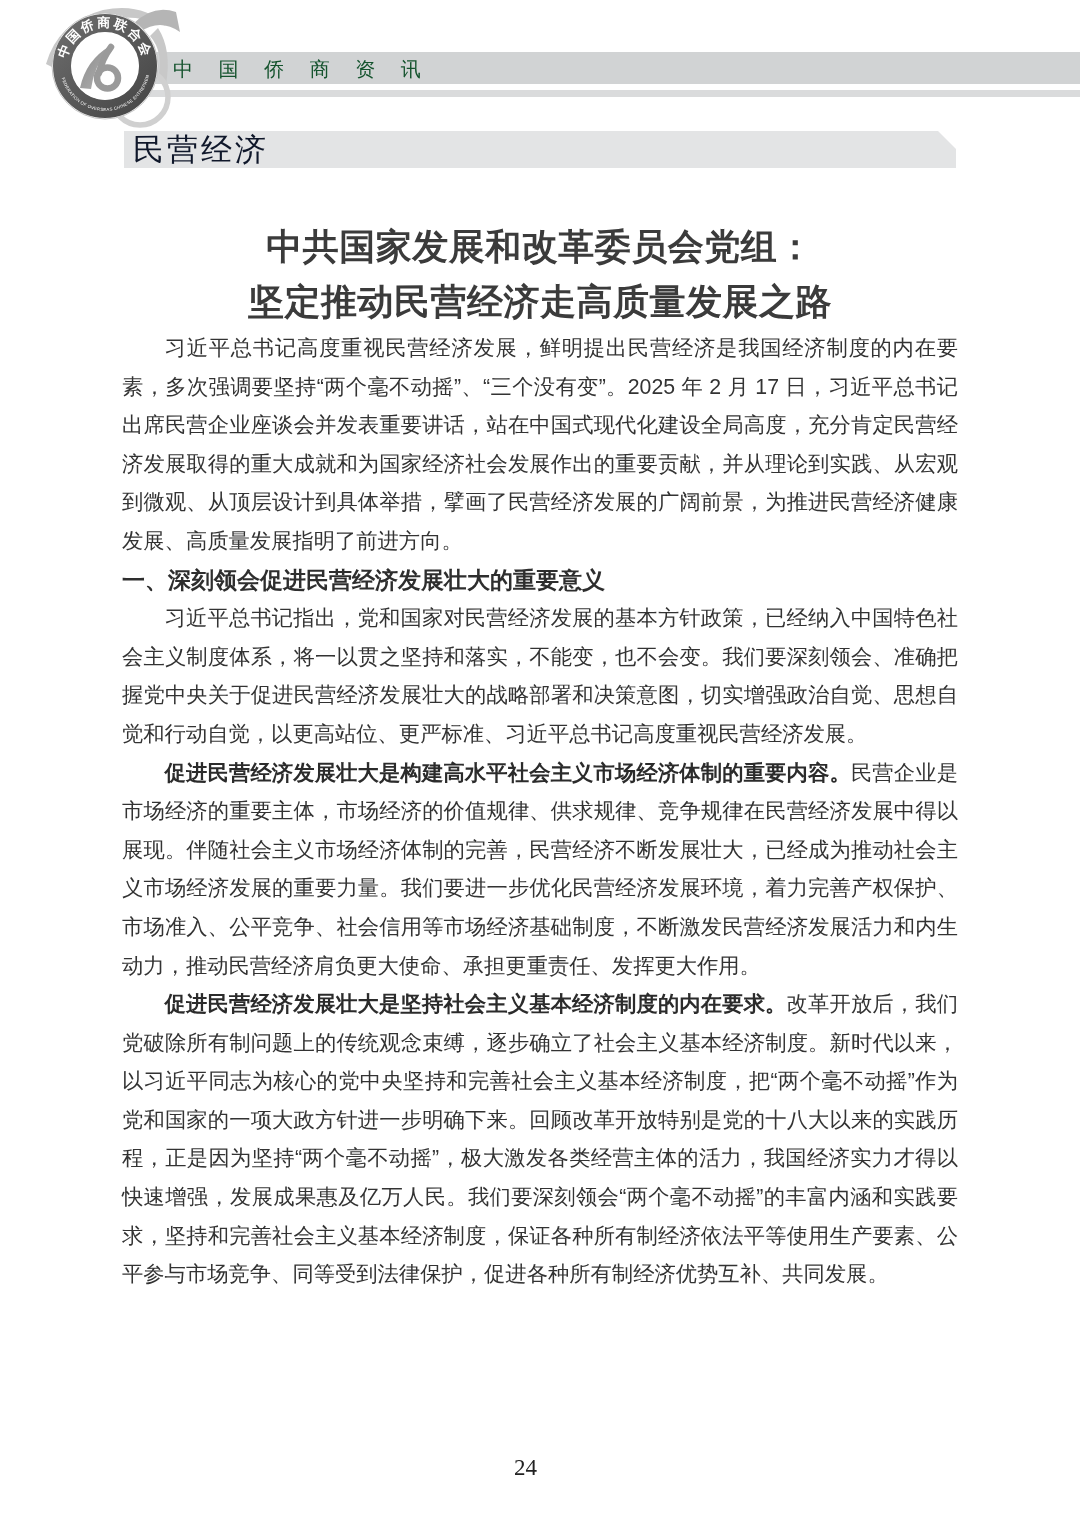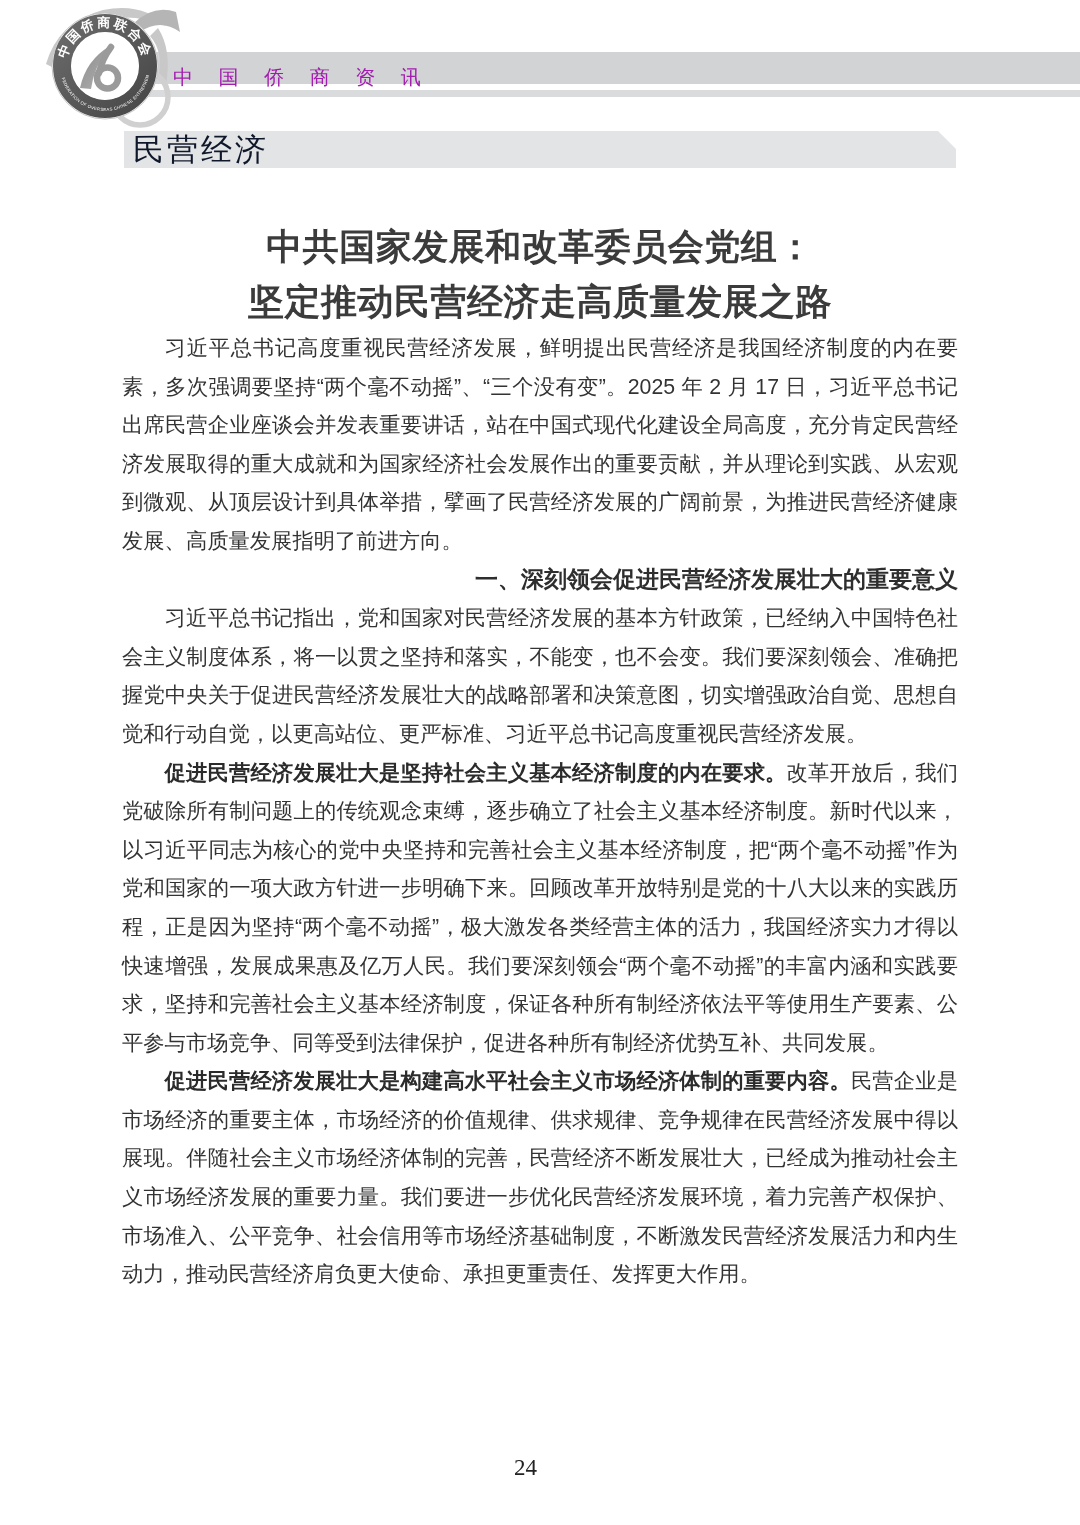--- a/index.html
+++ b/index.html
@@ -22,10 +22,10 @@
   .masthead-bar .masthead-text {
     display: block;
     padding-left: 44px;
-    padding-top: 12px;
+    padding-top: 4px;
     font-size: 20px;
     letter-spacing: 10px;
-    color: #a21caf;
+    color: #14532d;
     font-family: "Liberation Sans", "DejaVu Sans", sans-serif;
     white-space: nowrap;
   }

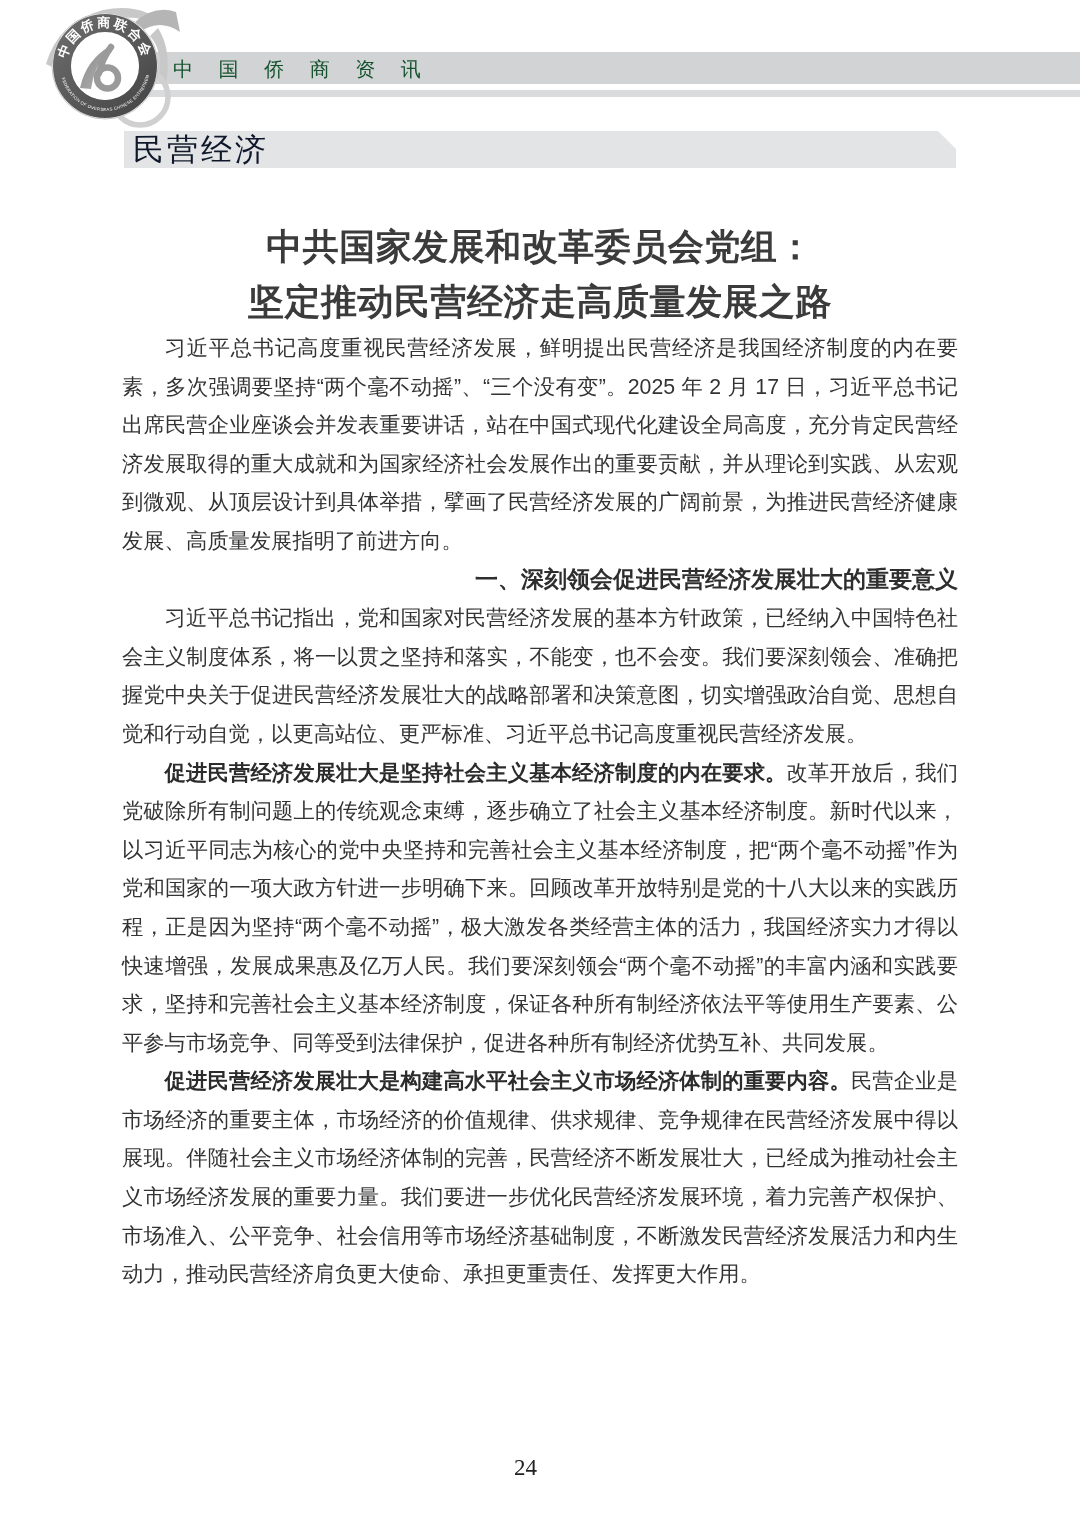--- a/index.html
+++ b/index.html
@@ -98,10 +98,9 @@
     font-size: 23px;
     line-height: 38.6px;
     font-weight: bold;
-    text-align: right;
+    text-align: left;
     text-indent: 0;
     color: #2e2e2e;
-    font-family: Liberation Serif, serif;
   }
   
   .page-number {

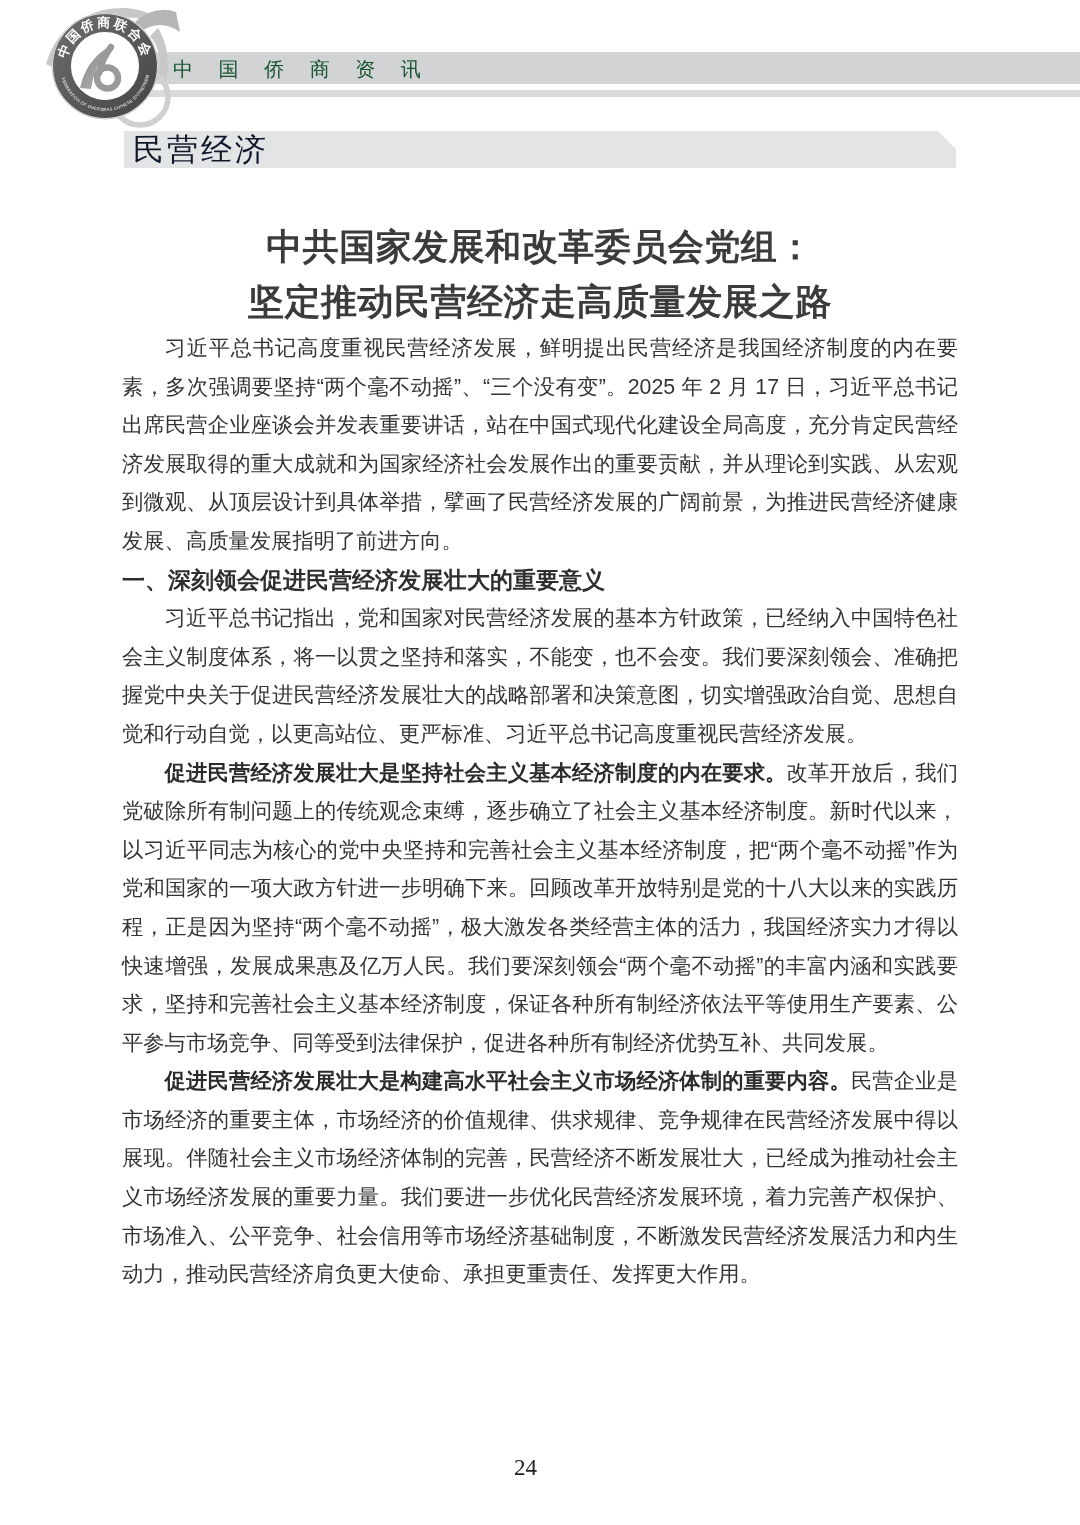--- a/index.html
+++ b/index.html
@@ -176,9 +176,9 @@
 
       <p class="para"><b class="lead"></b><span>习近平总书记指出，党和国家对民营经济发展的基本方针政策，已经纳入中国特色社会主义制度体系，将一以贯之坚持和落实，不能变，也不会变。我们要深刻领会、准确把握党中央关于促进民营经济发展壮大的战略部署和决策意图，切实增强政治自觉、思想自觉和行动自觉，以更高站位、更严标准、习近平总书记高度重视民营经济发展。</span></p>
 
+      <p class="para"><b class="lead">促进民营经济发展壮大是构建高水平社会主义市场经济体制的重要内容。</b><span>民营企业是市场经济的重要主体，市场经济的价值规律、供求规律、竞争规律在民营经济发展中得以展现。伴随社会主义市场经济体制的完善，民营经济不断发展壮大，已经成为推动社会主义市场经济发展的重要力量。我们要进一步优化民营经济发展环境，着力完善产权保护、市场准入、公平竞争、社会信用等市场经济基础制度，不断激发民营经济发展活力和内生动力，推动民营经济肩负更大使命、承担更重责任、发挥更大作用。</span></p>
+
       <p class="para"><b class="lead">促进民营经济发展壮大是坚持社会主义基本经济制度的内在要求。</b><span>改革开放后，我们党破除所有制问题上的传统观念束缚，逐步确立了社会主义基本经济制度。新时代以来，以习近平同志为核心的党中央坚持和完善社会主义基本经济制度，把“两个毫不动摇”作为党和国家的一项大政方针进一步明确下来。回顾改革开放特别是党的十八大以来的实践历程，正是因为坚持“两个毫不动摇”，极大激发各类经营主体的活力，我国经济实力才得以快速增强，发展成果惠及亿万人民。我们要深刻领会“两个毫不动摇”的丰富内涵和实践要求，坚持和完善社会主义基本经济制度，保证各种所有制经济依法平等使用生产要素、公平参与市场竞争、同等受到法律保护，促进各种所有制经济优势互补、共同发展。</span></p>
-
-      <p class="para"><b class="lead">促进民营经济发展壮大是构建高水平社会主义市场经济体制的重要内容。</b><span>民营企业是市场经济的重要主体，市场经济的价值规律、供求规律、竞争规律在民营经济发展中得以展现。伴随社会主义市场经济体制的完善，民营经济不断发展壮大，已经成为推动社会主义市场经济发展的重要力量。我们要进一步优化民营经济发展环境，着力完善产权保护、市场准入、公平竞争、社会信用等市场经济基础制度，不断激发民营经济发展活力和内生动力，推动民营经济肩负更大使命、承担更重责任、发挥更大作用。</span></p>
 
     </div>
   </div>

